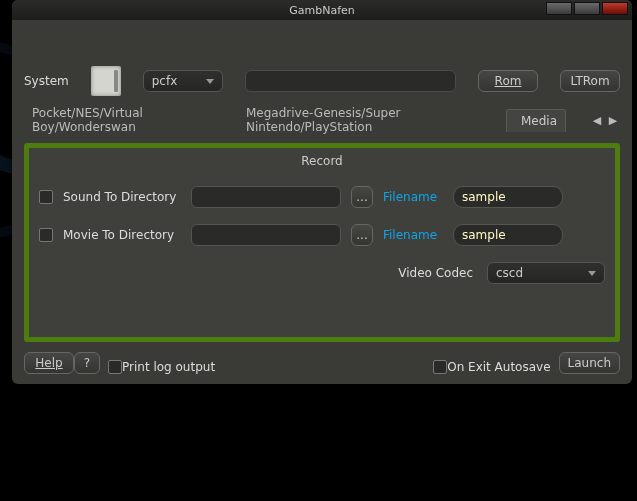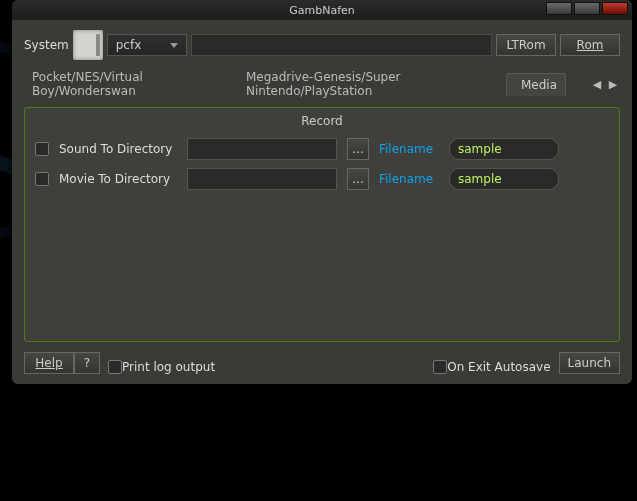--- a/index.html
+++ b/index.html
@@ -18,7 +18,7 @@
 
 .content { flex: 1; padding: 10px 12px 10px 12px; display: flex; flex-direction: column; gap: 6px; }
 
-.row { display: flex; align-items: center; gap: 4px; }
+.row { display: flex; align-items: center; gap: 22px; margin-top: 36px; }
 .label { color: #ddd; font-size: 12px; }
 
 .system-icon { width: 30px; height: 30px; background: #d5d5d0; border-radius: 2px; display: inline-block; position:relative; box-shadow: inset 0 0 4px rgba(0,0,0,0.4); }

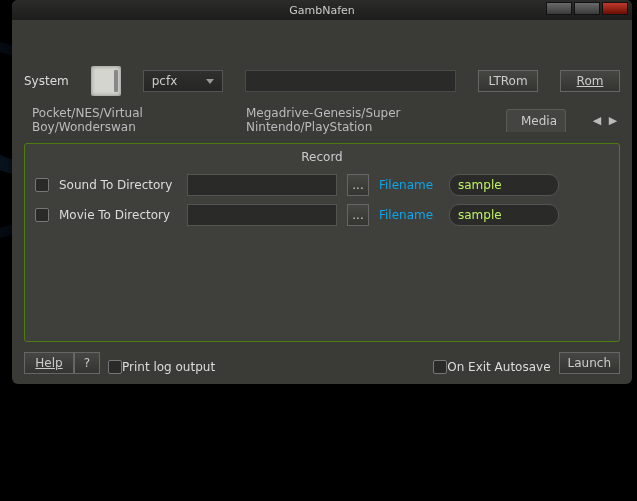--- a/index.html
+++ b/index.html
@@ -24,7 +24,7 @@
 .system-icon { width: 30px; height: 30px; background: #d5d5d0; border-radius: 2px; display: inline-block; position:relative; box-shadow: inset 0 0 4px rgba(0,0,0,0.4); }
 .system-icon::after { content:""; position:absolute; right:3px; top:4px; bottom:4px; width:4px; background:#888; border-radius:1px;}
 
-.select, .input, .btn, .path-input { height: 22px; background: linear-gradient(#2f2f2d,#252523); border: 1px solid #555; border-radius: 0; color: #ccc; font-size: 12px; display: flex; align-items: center; padding: 0 8px; }
+.select, .input, .btn, .path-input { height: 22px; background: linear-gradient(#2f2f2d,#252523); border: 1px solid #555; border-radius: 6px; color: #ccc; font-size: 12px; display: flex; align-items: center; padding: 0 8px; }
 .select { cursor: pointer; justify-content: space-between; gap: 6px; }
 .chev { width: 0; height: 0; border-left: 4px solid transparent; border-right: 4px solid transparent; border-top: 5px solid #999; }
 .input { background: #2a2a28; border: 1px solid #4a4a48; }

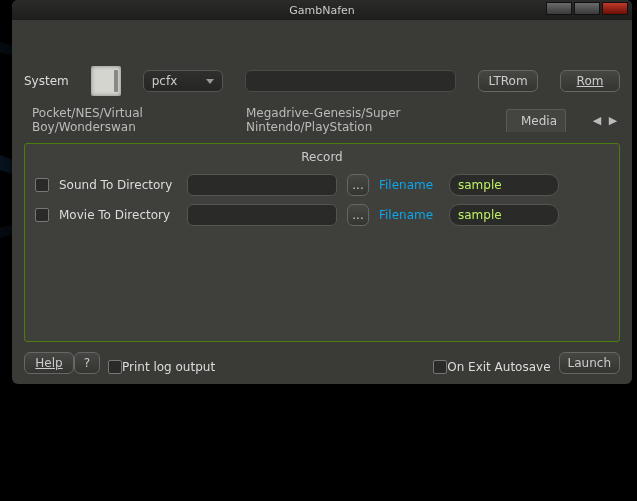--- a/index.html
+++ b/index.html
@@ -84,10 +84,10 @@
         <span></span>
       </div>
       <div class="btn" style="min-width:60px">
-          <span>LTRom</span>
+          <u>Rom</u>
         </div>
       <div class="btn" style="min-width:60px">
-          <u>Rom</u>
+          <span>LTRom</span>
         </div>
     </div>
 

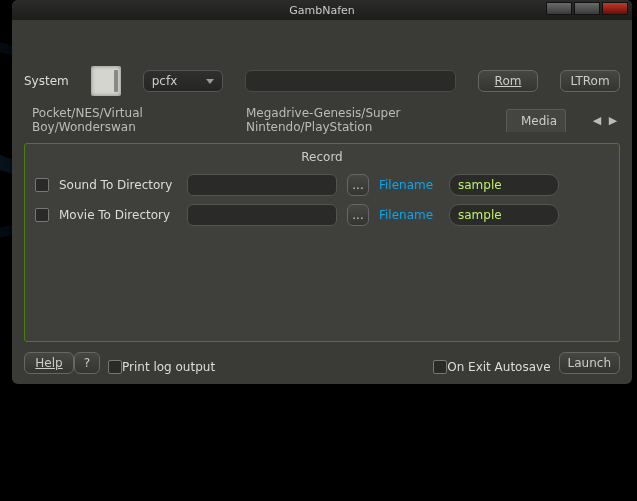--- a/index.html
+++ b/index.html
@@ -42,7 +42,7 @@
 .tabnav { display: flex; gap: 2px; margin-left: 4px; }
 .tabnav-btn { width: 14px; height: 16px; color: #bbb; font-size: 11px; display:flex; align-items:center; justify-content:center; cursor:pointer; }
 
-.panel { flex: 1; background: #3f3f3c; border: 1px solid #4d7c0f; border-radius: 3px; margin-top: -1px; padding: 6px 10px 10px 10px; display:flex; flex-direction:column; gap:8px; }
+.panel { flex: 1; background: #3f3f3c; border: 5px solid #4d7c0f; border-radius: 3px; margin-top: -1px; padding: 6px 10px 10px 10px; display:flex; flex-direction:column; gap:16px; }
 .panel-title { text-align: center; color: #ccc; font-size: 12px; margin-bottom: 2px; }
 
 .form-row { display:flex; align-items:center; gap:10px; }

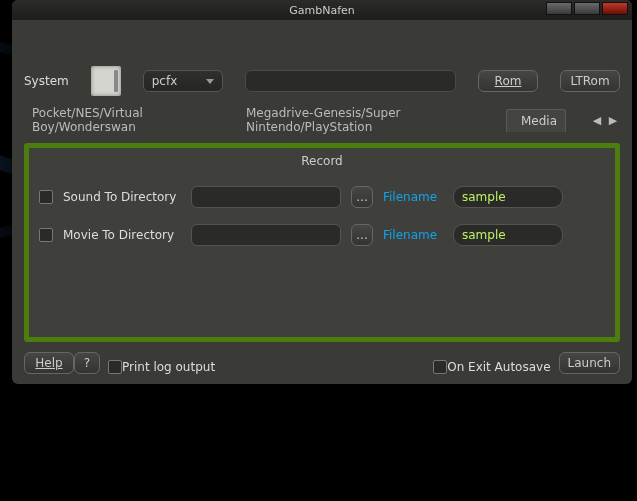--- a/index.html
+++ b/index.html
@@ -49,7 +49,7 @@
 .checkbox { width: 14px; height: 14px; border: 1px solid #777; border-radius: 2px; background: #2a2a28; cursor:pointer; }
 .row-label { color: #ddd; font-size: 12px; width: 118px; }
 .field-label { color: #0ea5e9; font-size: 12px; width: 60px; text-align:left; }
-.filename-input { background:#2a2a28; border:1px solid #545450; border-radius:10px; height:22px; width:110px; color:#bef264; font-size:12px; display:flex; align-items:center; padding:0 8px; }
+.filename-input { background:#2a2a28; border:1px solid #545450; border-radius:10px; height:22px; width:110px; color:#fef9c3; font-size:12px; display:flex; align-items:center; padding:0 8px; }
 
 .codec-row { display:flex; align-items:center; gap:10px; justify-content: flex-end; }
 .codec-select { width: 118px; }

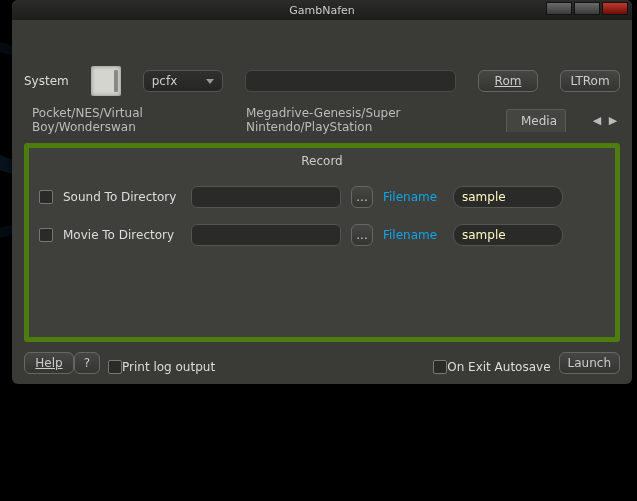--- a/index.html
+++ b/index.html
@@ -134,6 +134,13 @@
           </div>
       </div>
 
+      <div class="codec-row">
+        <span class="label" style="margin-right:4px">Video Codec</span>
+        <div class="select codec-select">
+          <span>cscd</span>
+          <span class="chev"></span>
+        </div>
+      </div>
 
       <div class="spacer"></div>
     </div>

